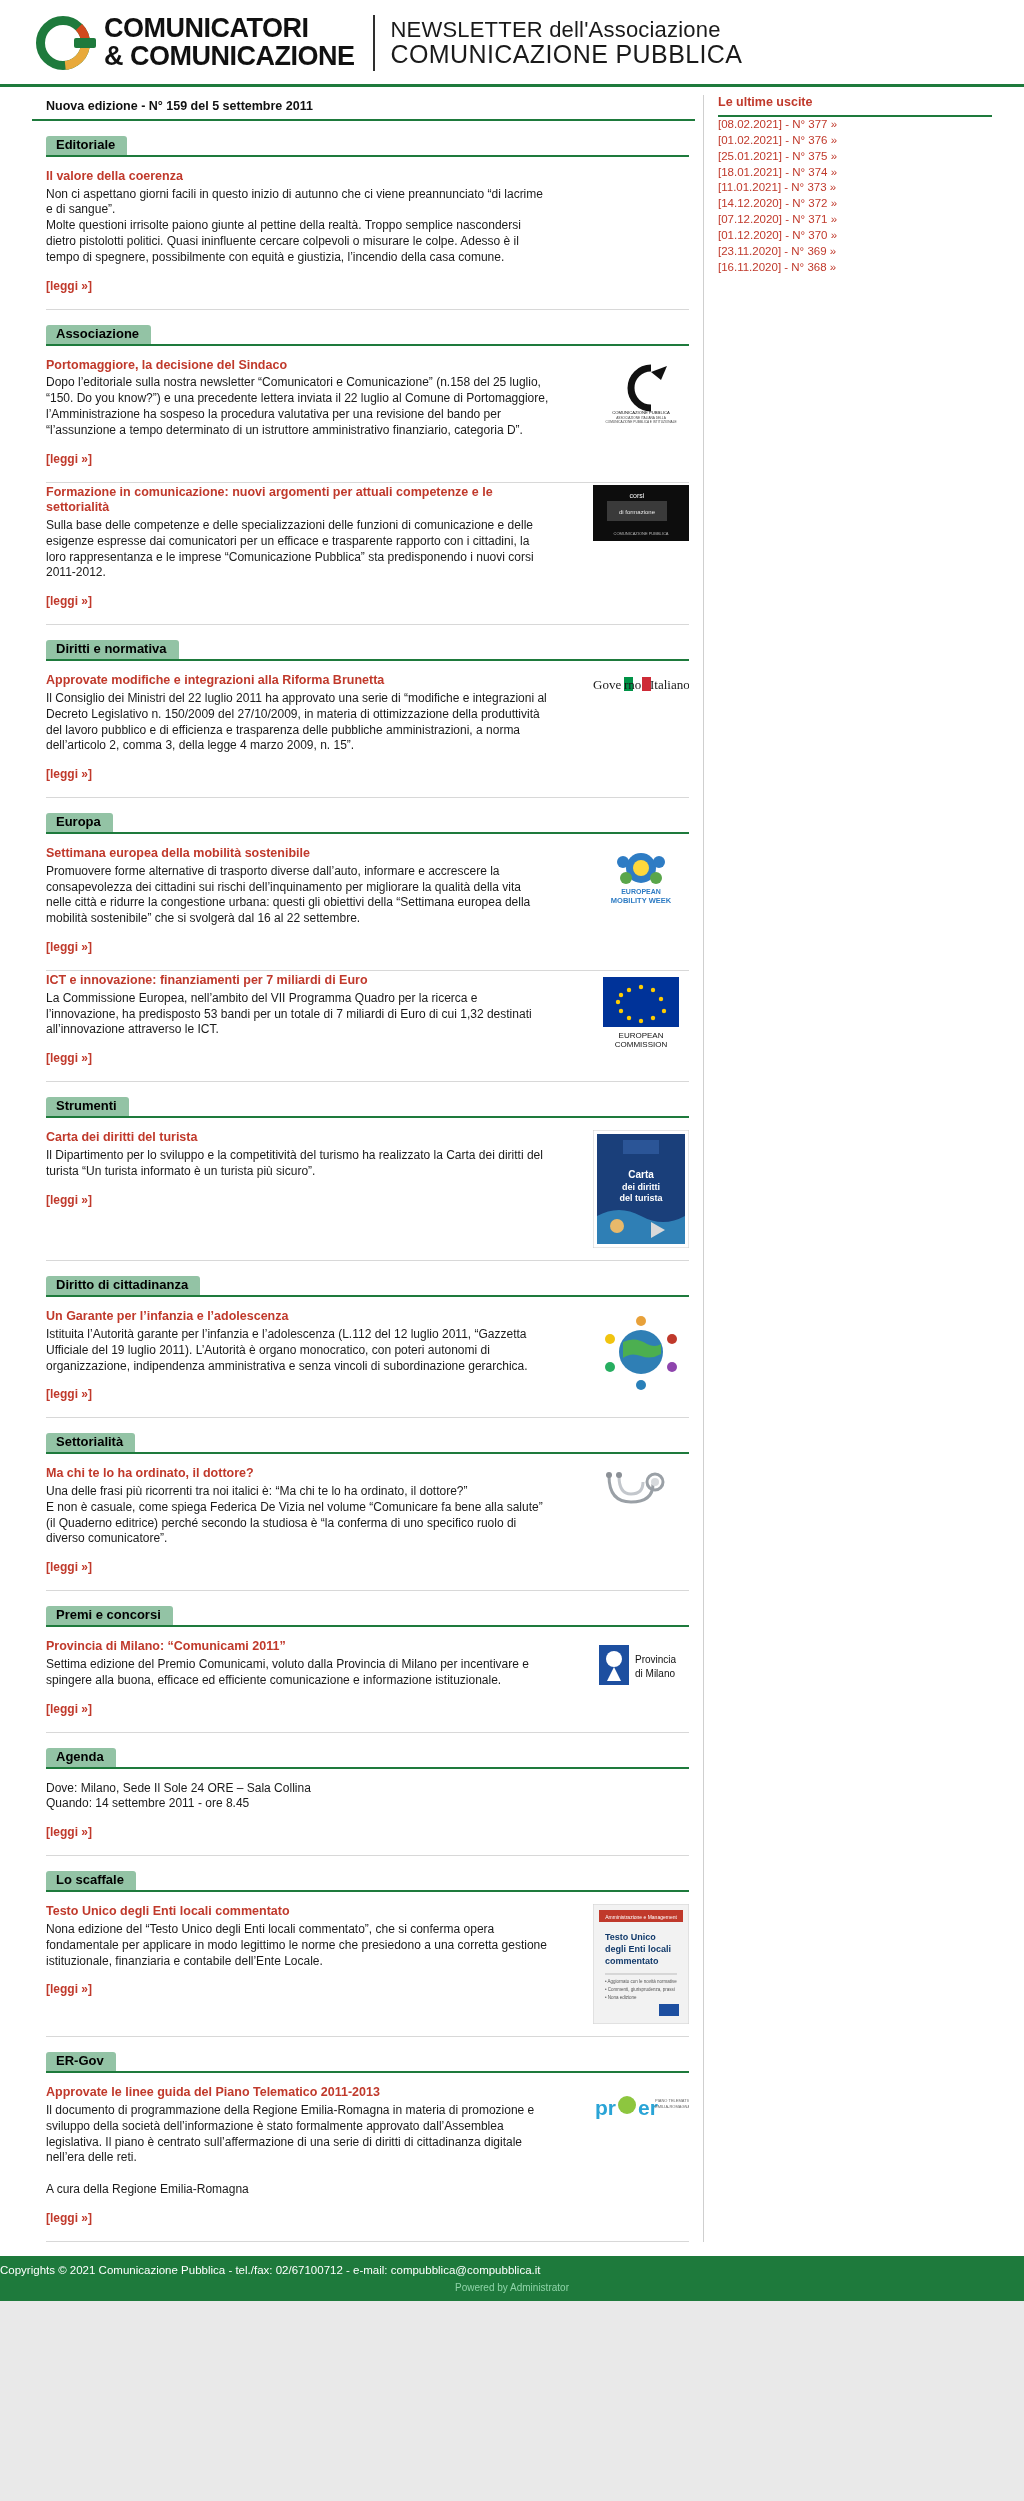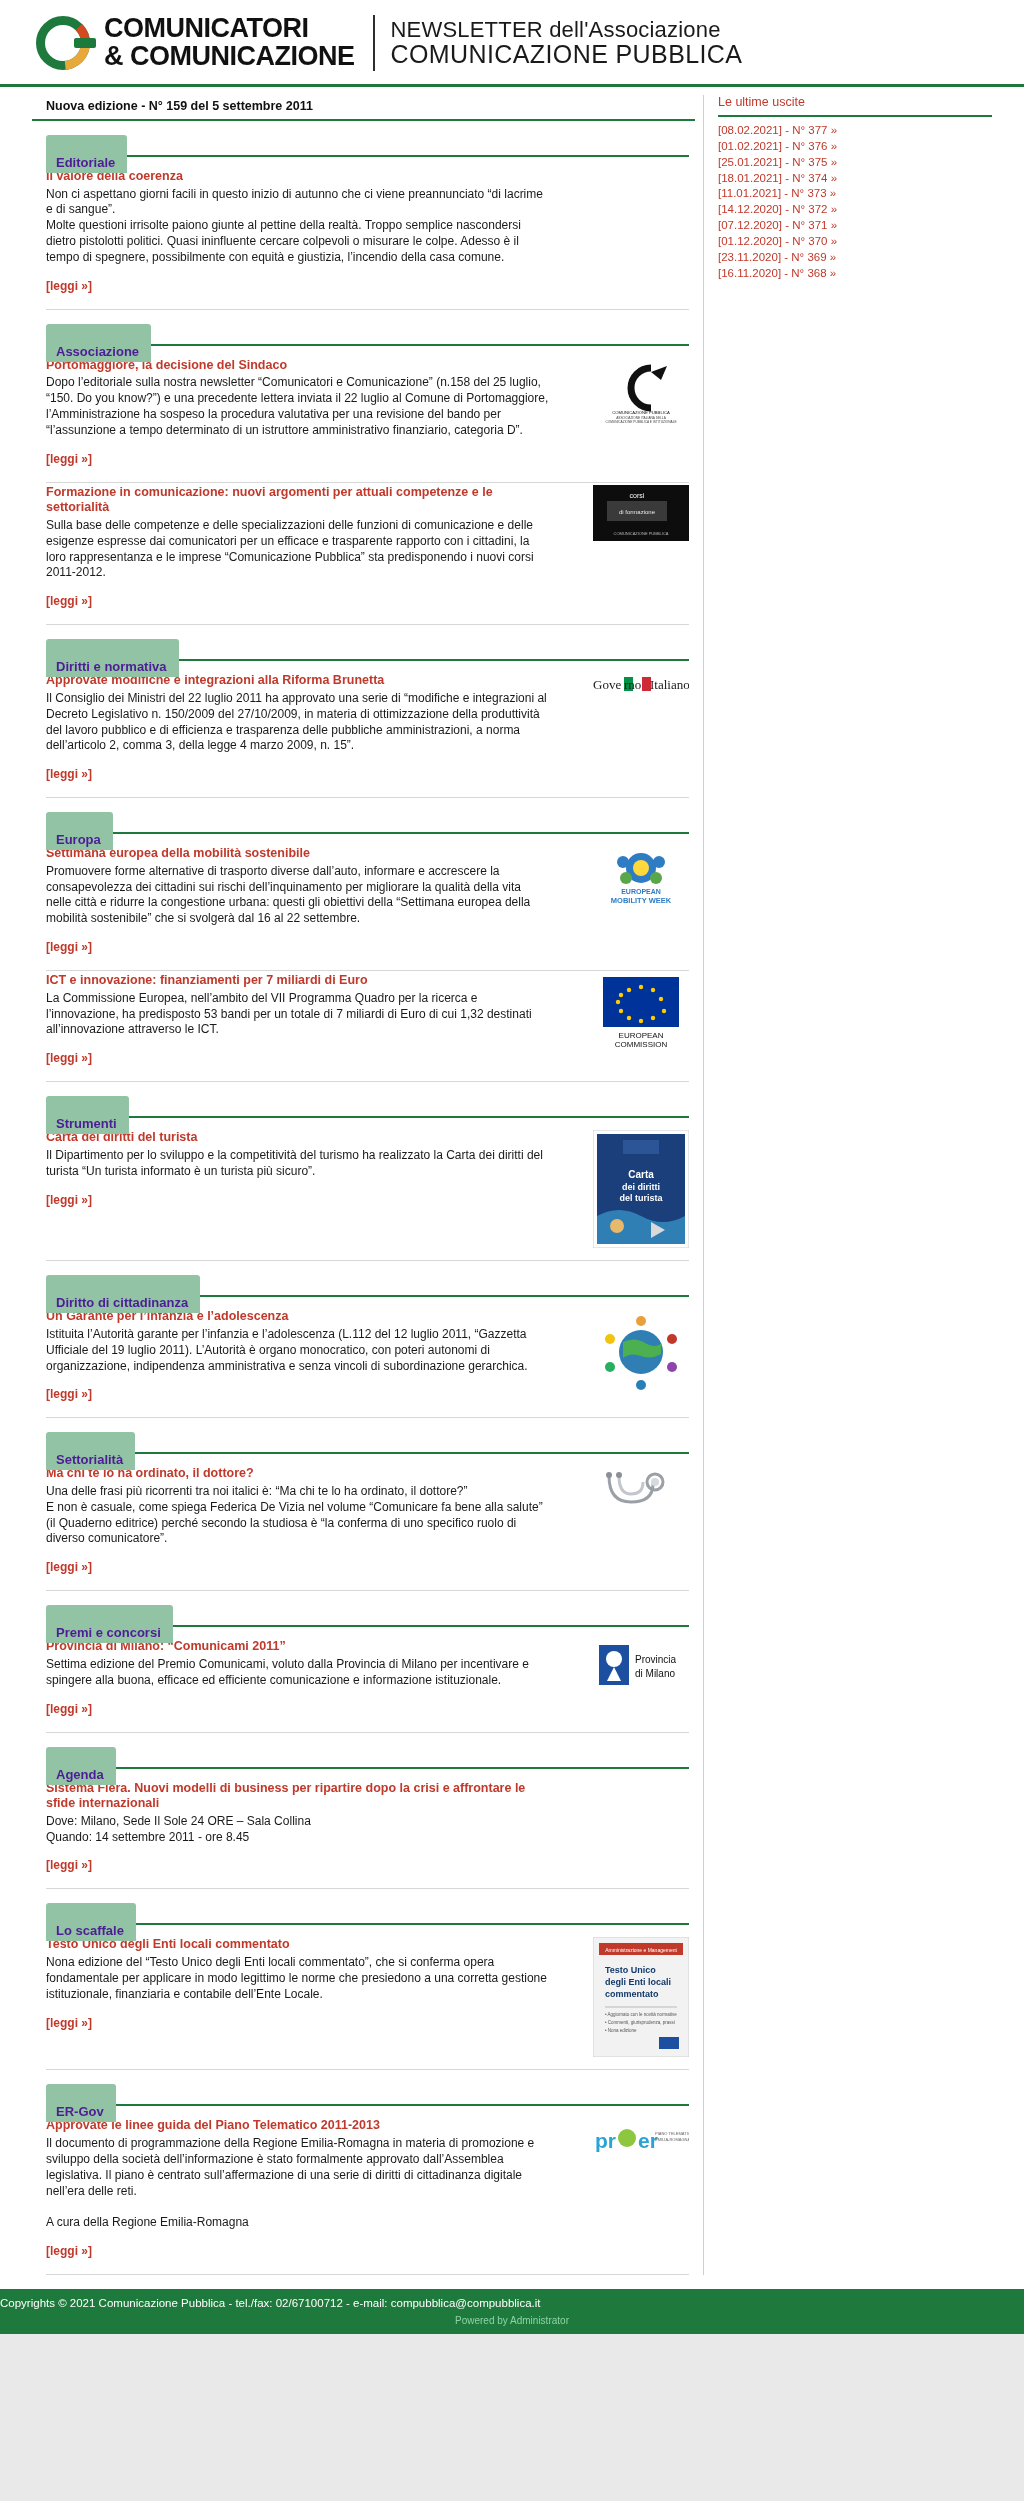--- a/index.html
+++ b/index.html
@@ -120,11 +120,10 @@
 
   .side-title {
     font-size: 12.5px;
-    font-weight: normal;
+    font-weight: bold;
     color: #c0392b;
     border-bottom: 2px solid #1e7a3c;
     padding-bottom: 6px;
-    margin-bottom: 6px;
   }
   .side-list {
     list-style: none;

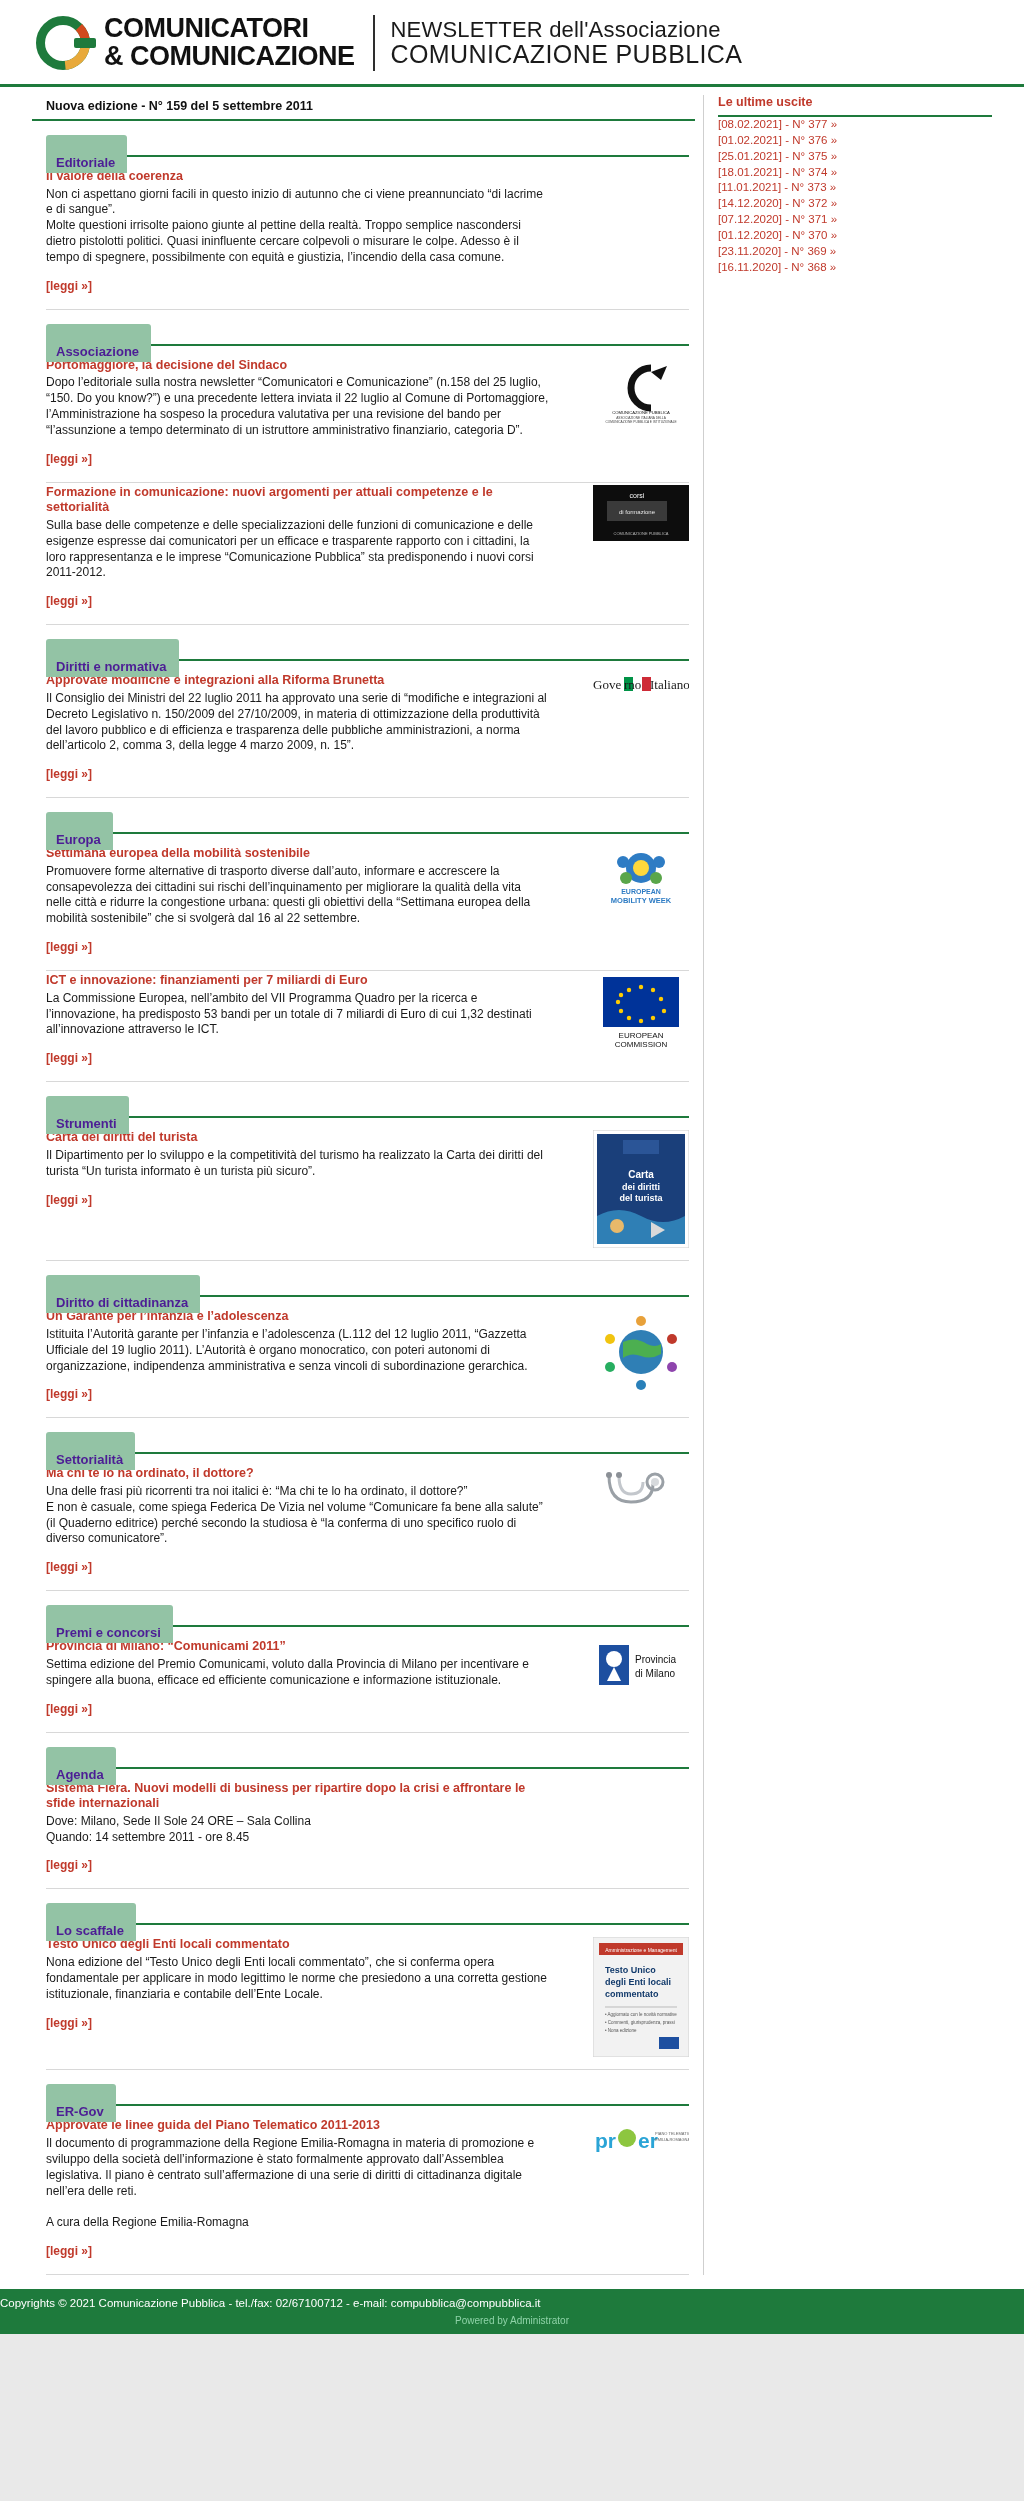--- a/index.html
+++ b/index.html
@@ -150,10 +150,10 @@
   .sec-head .tab {
     display: inline-block;
     background: #93c3a5;
-    color: #4c1d95;
+    color: #000000;
     font-size: 13px;
     font-weight: bold;
-    padding: 20px 12px 3px 10px;
+    padding: 1px 12px 3px 10px;
     border-top-left-radius: 3px;
     border-top-right-radius: 3px;
     position: relative;

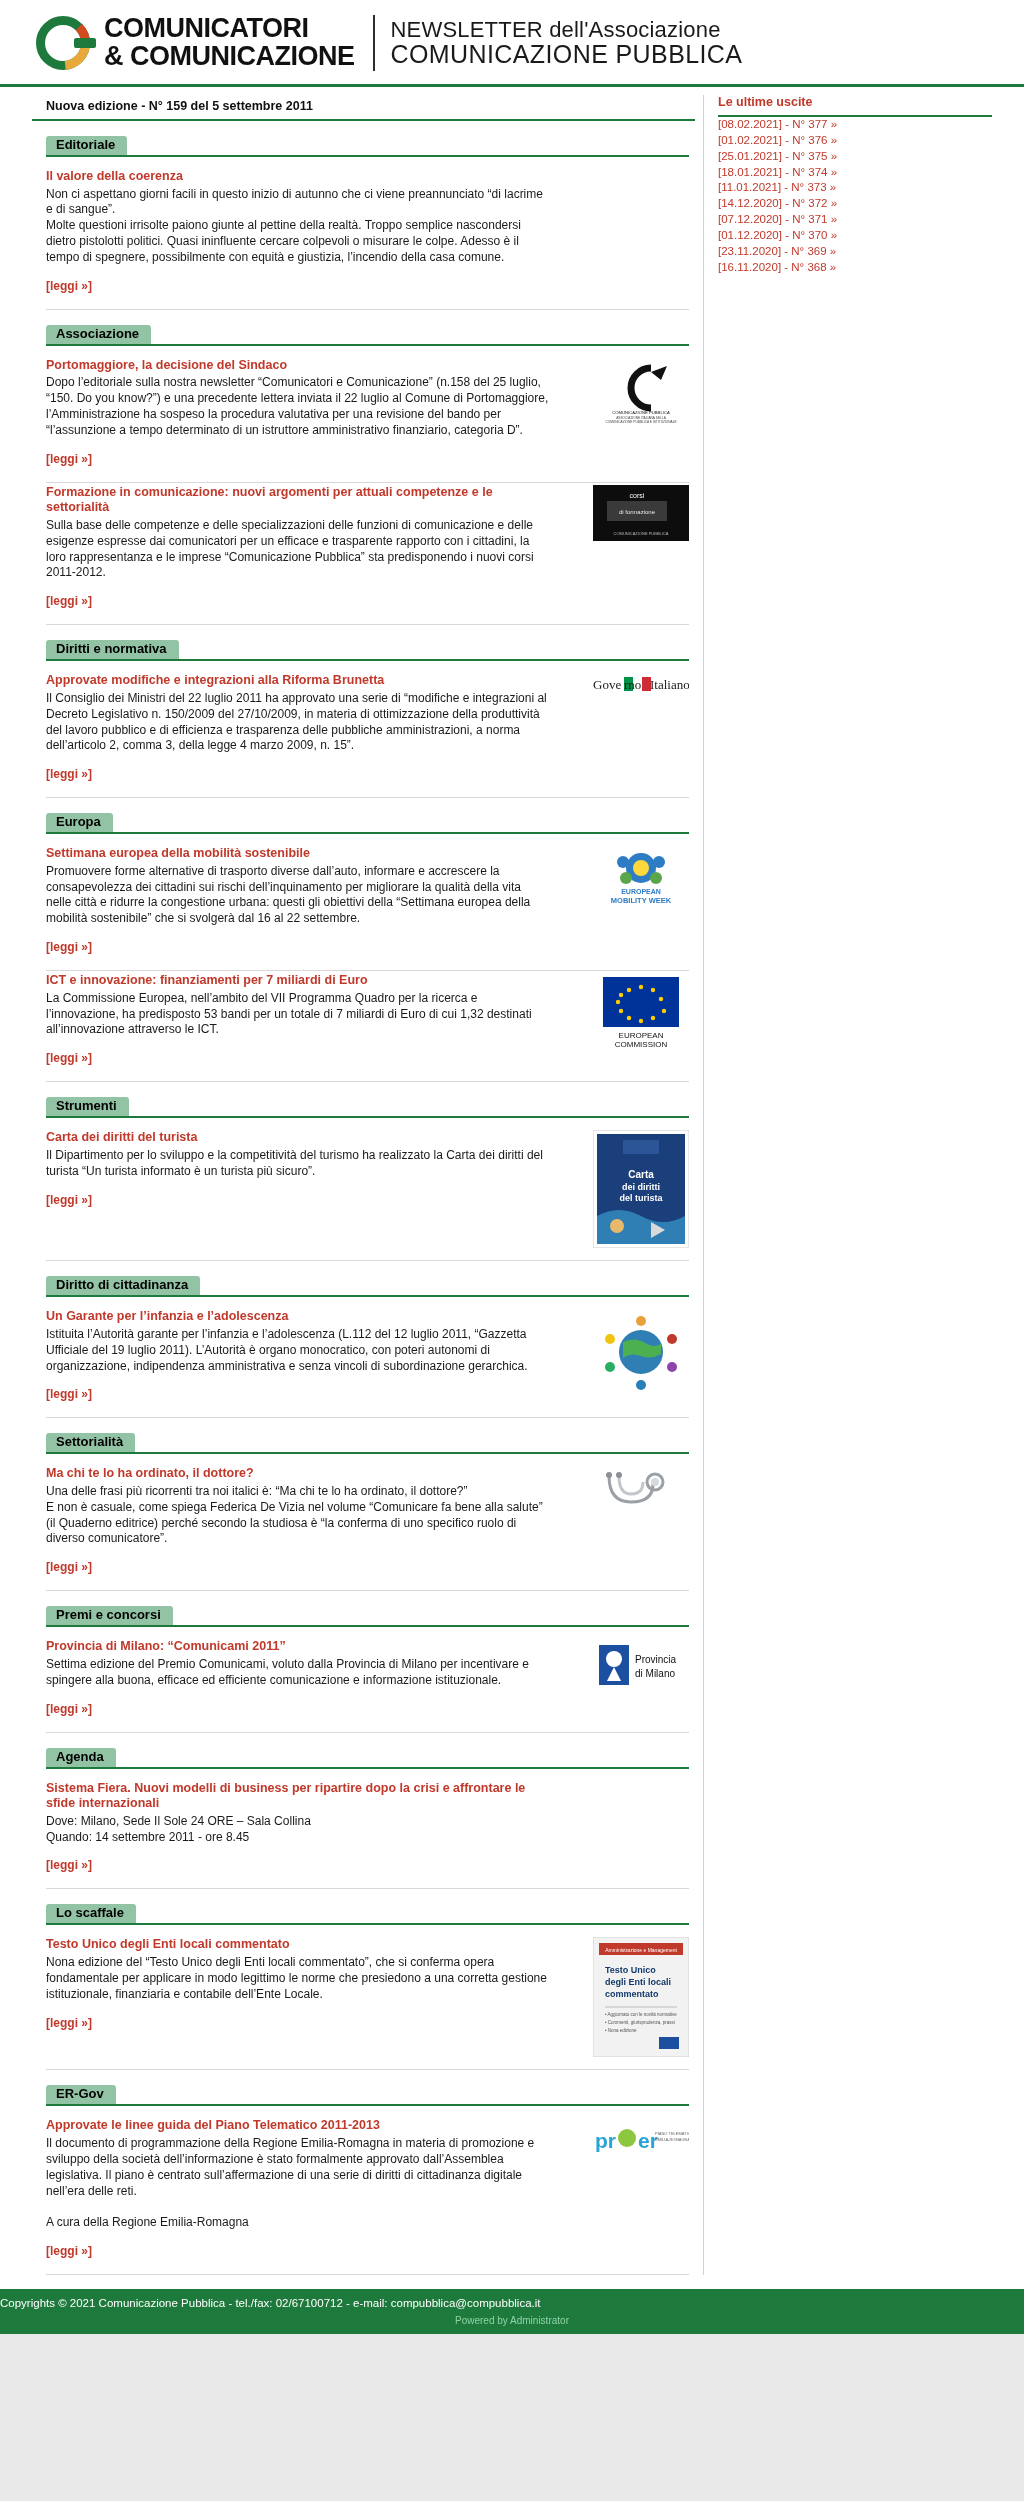--- a/index.html
+++ b/index.html
@@ -450,7 +450,7 @@
             <div class="sec-head"><span class="tab">Agenda</span></div>
             <div class="sec-rule"></div>
             <div class="article">
-              <div class="txt"><div class="art-title">Sistema Fiera. Nuovi modelli di business per ripartire dopo la crisi e affrontare le sfide internazionali</div><div class="art-body" style="white-space: pre-line;">Dove: Milano, Sede Il Sole 24 ORE – Sala Collina
+              <div class="txt"><div class="art-body" style="white-space: pre-line;">Dove: Milano, Sede Il Sole 24 ORE – Sala Collina
 Quando: 14 settembre 2011 - ore 8.45</div><a class="leggi" href="#">[leggi »]</a></div>
               <div class="thumb"></div>
             </div>

